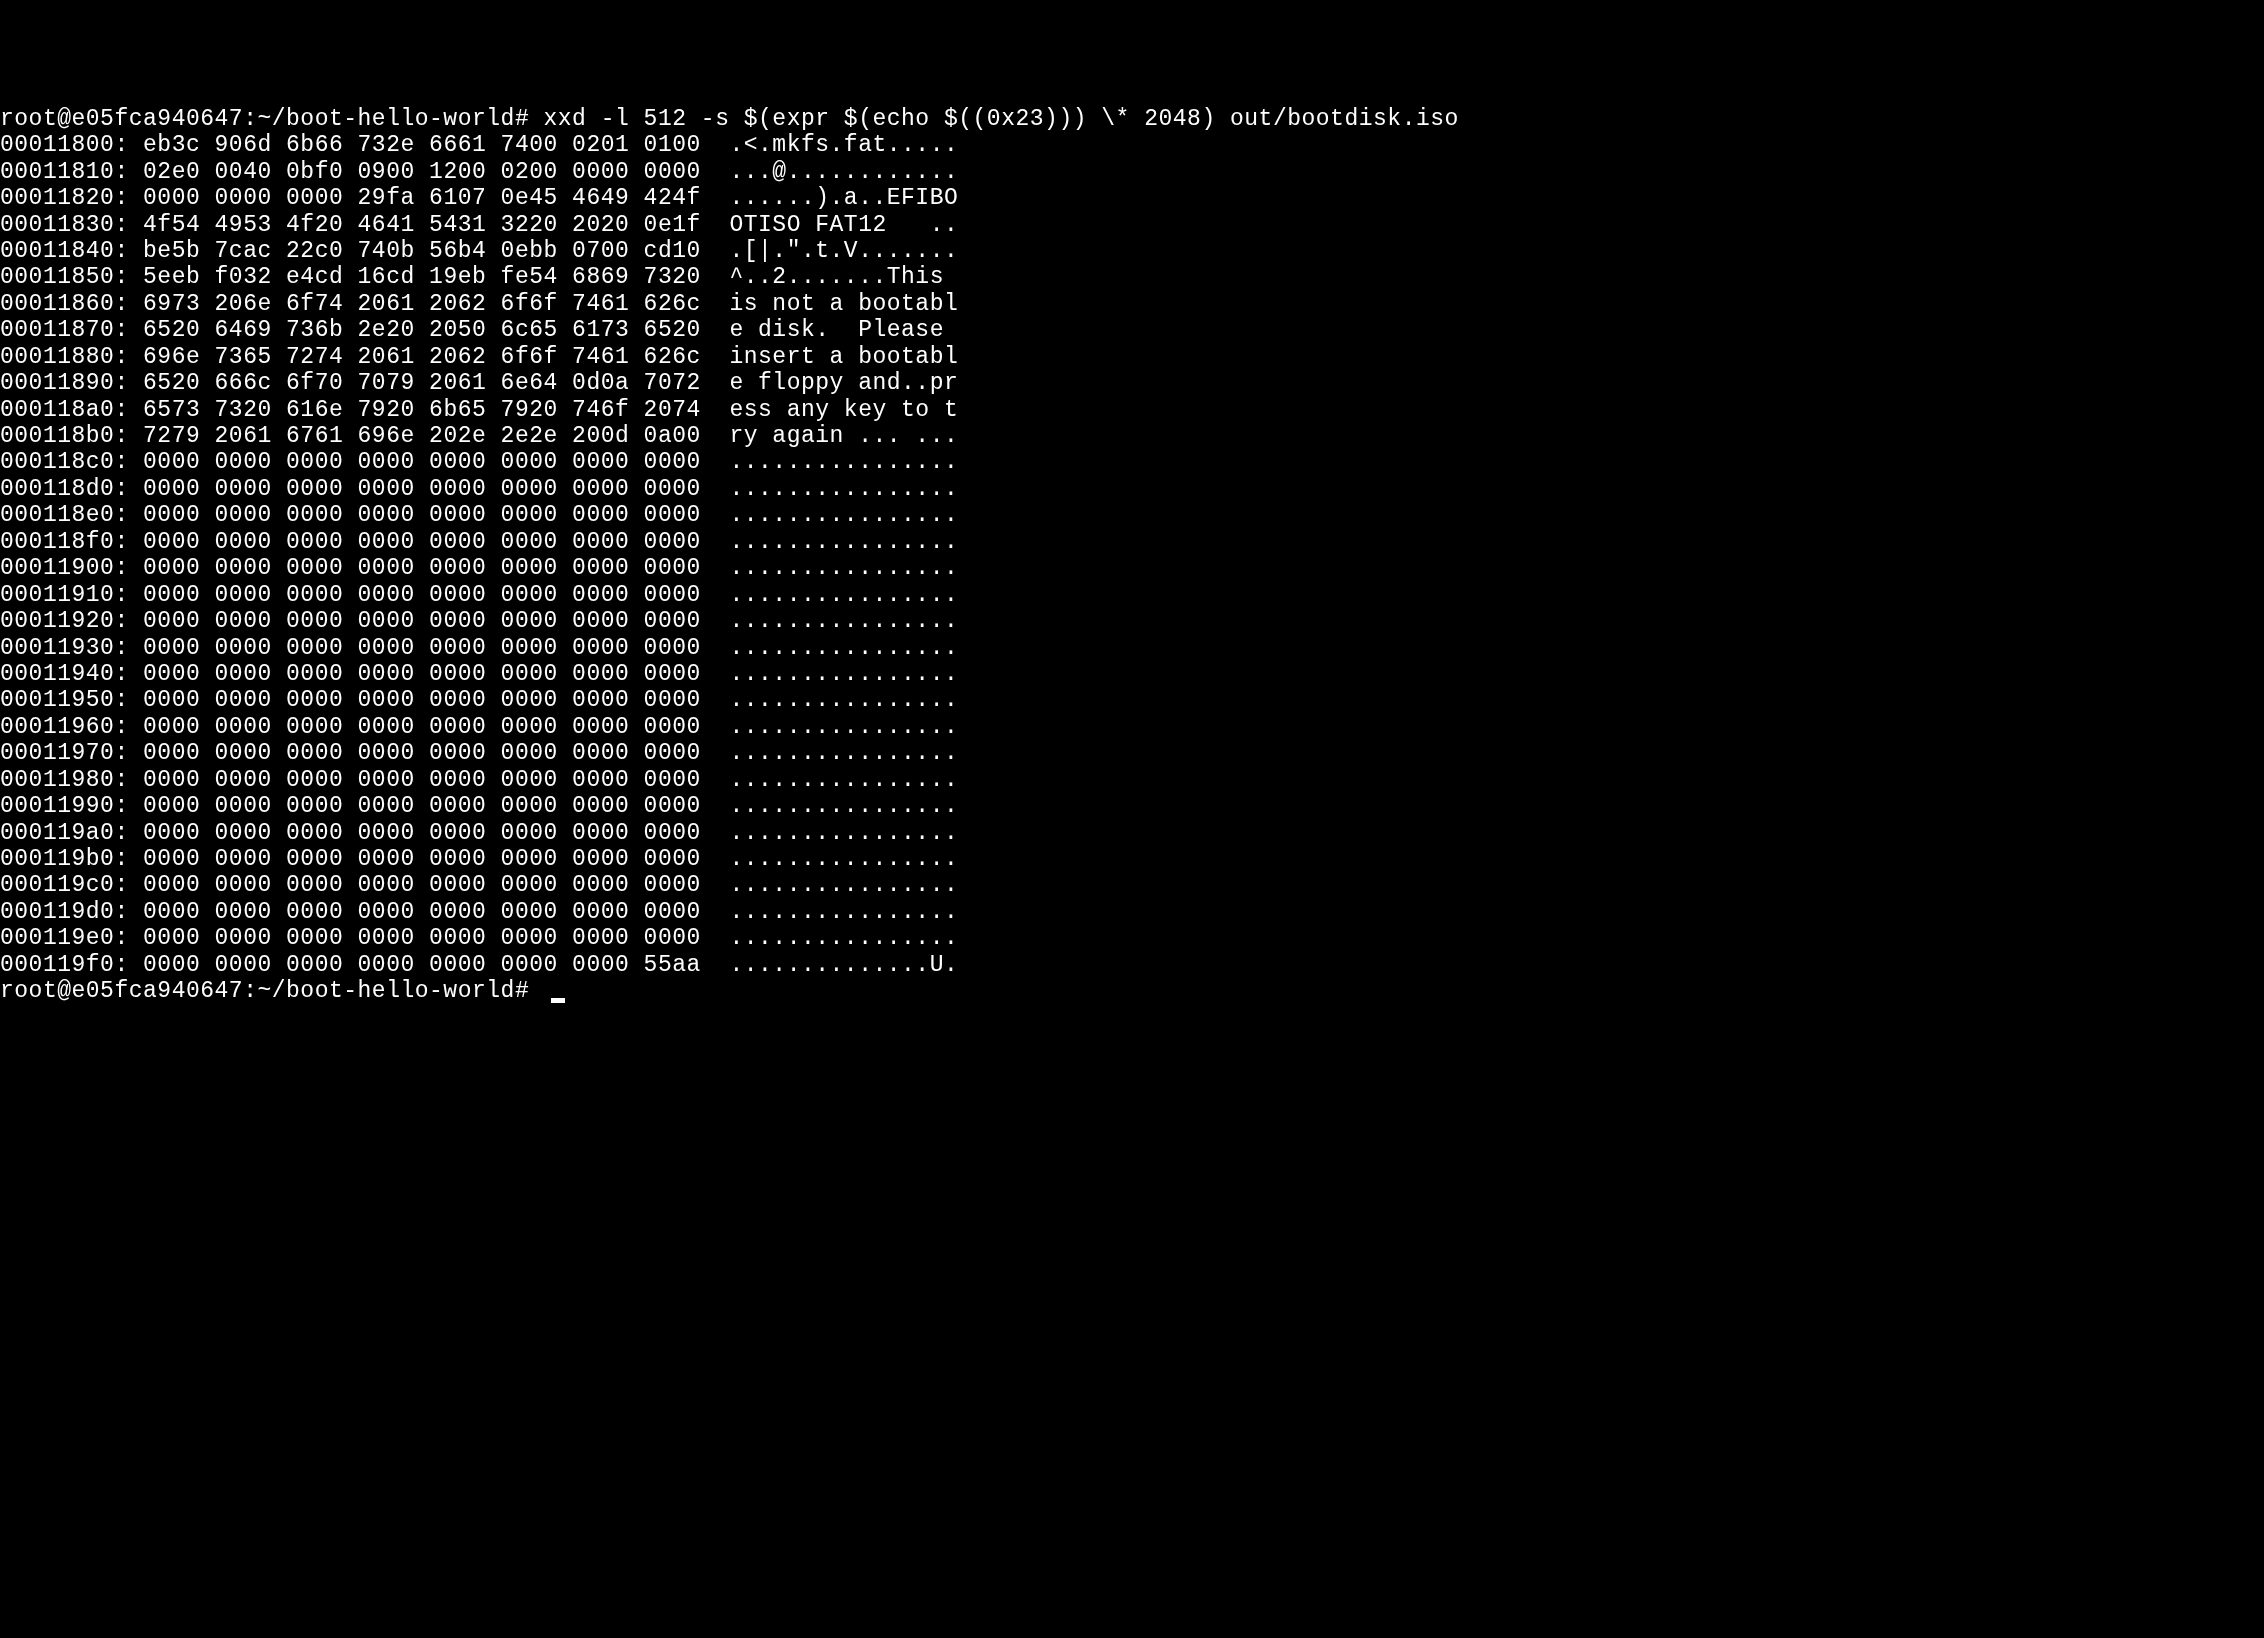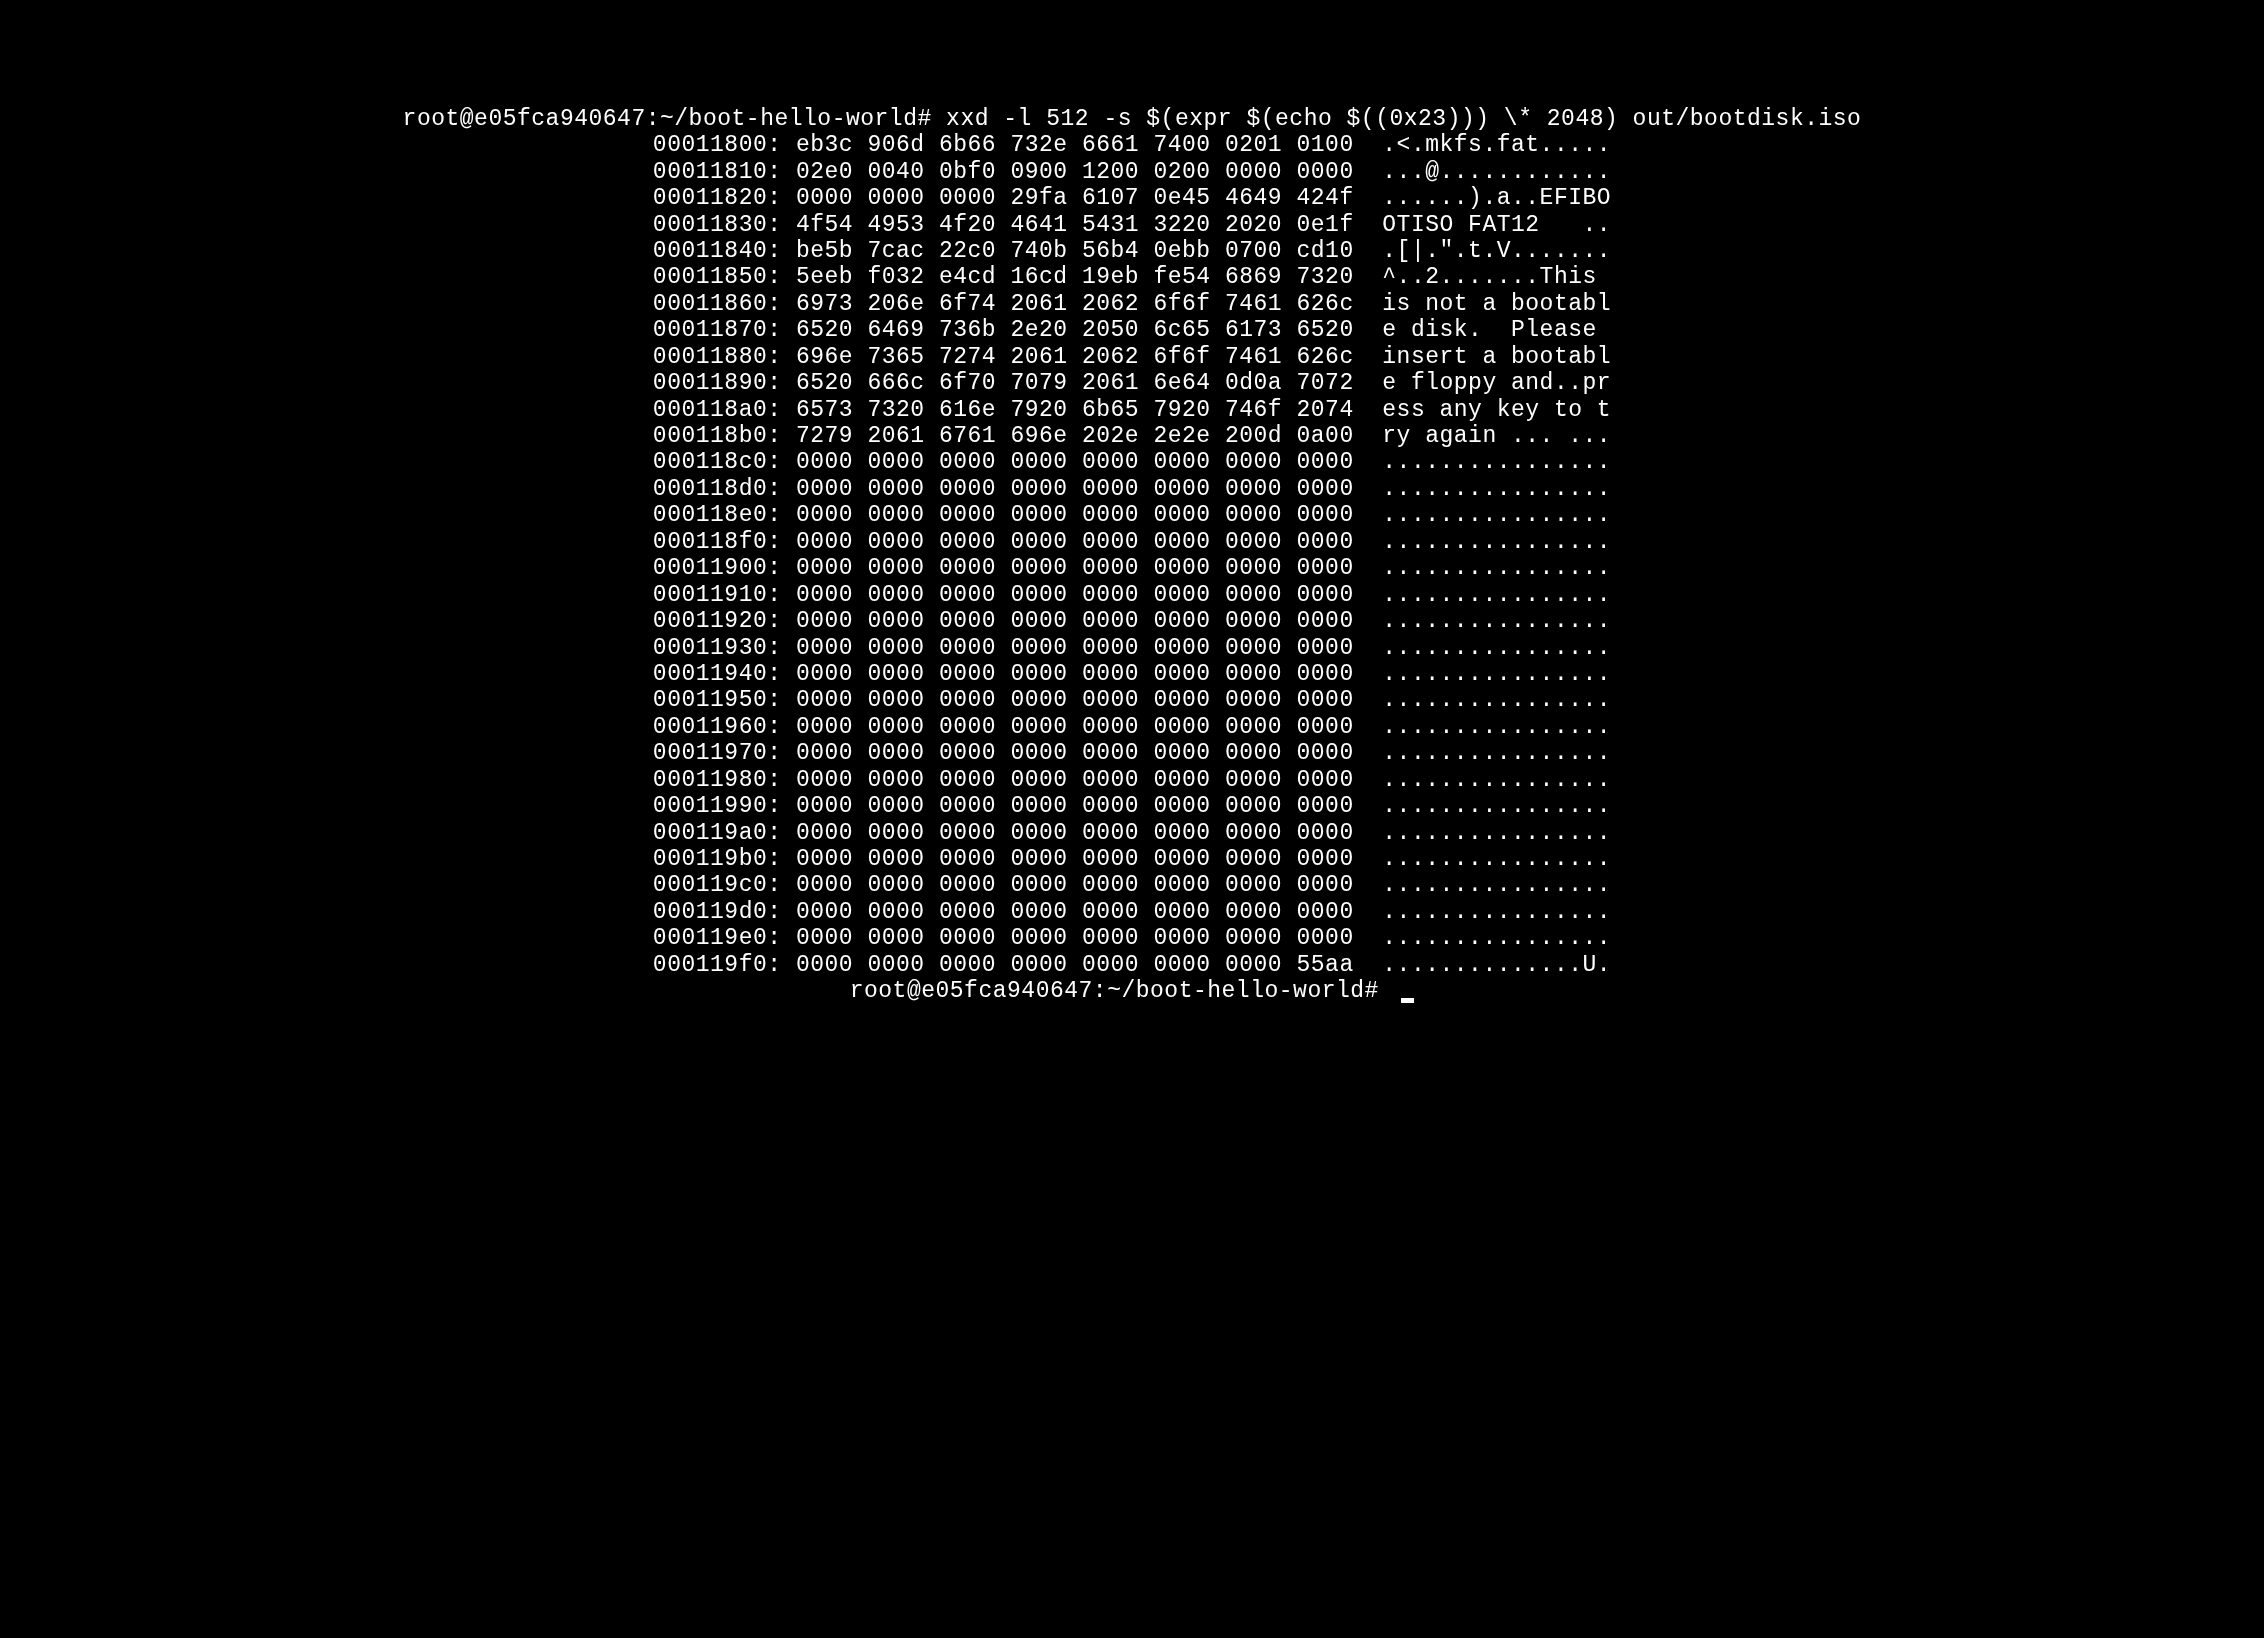--- a/index.html
+++ b/index.html
@@ -22,7 +22,6 @@
     }
     .line {
       display: block;
-      text-align: center;
     }
     .cursor {
       display: inline-block;

